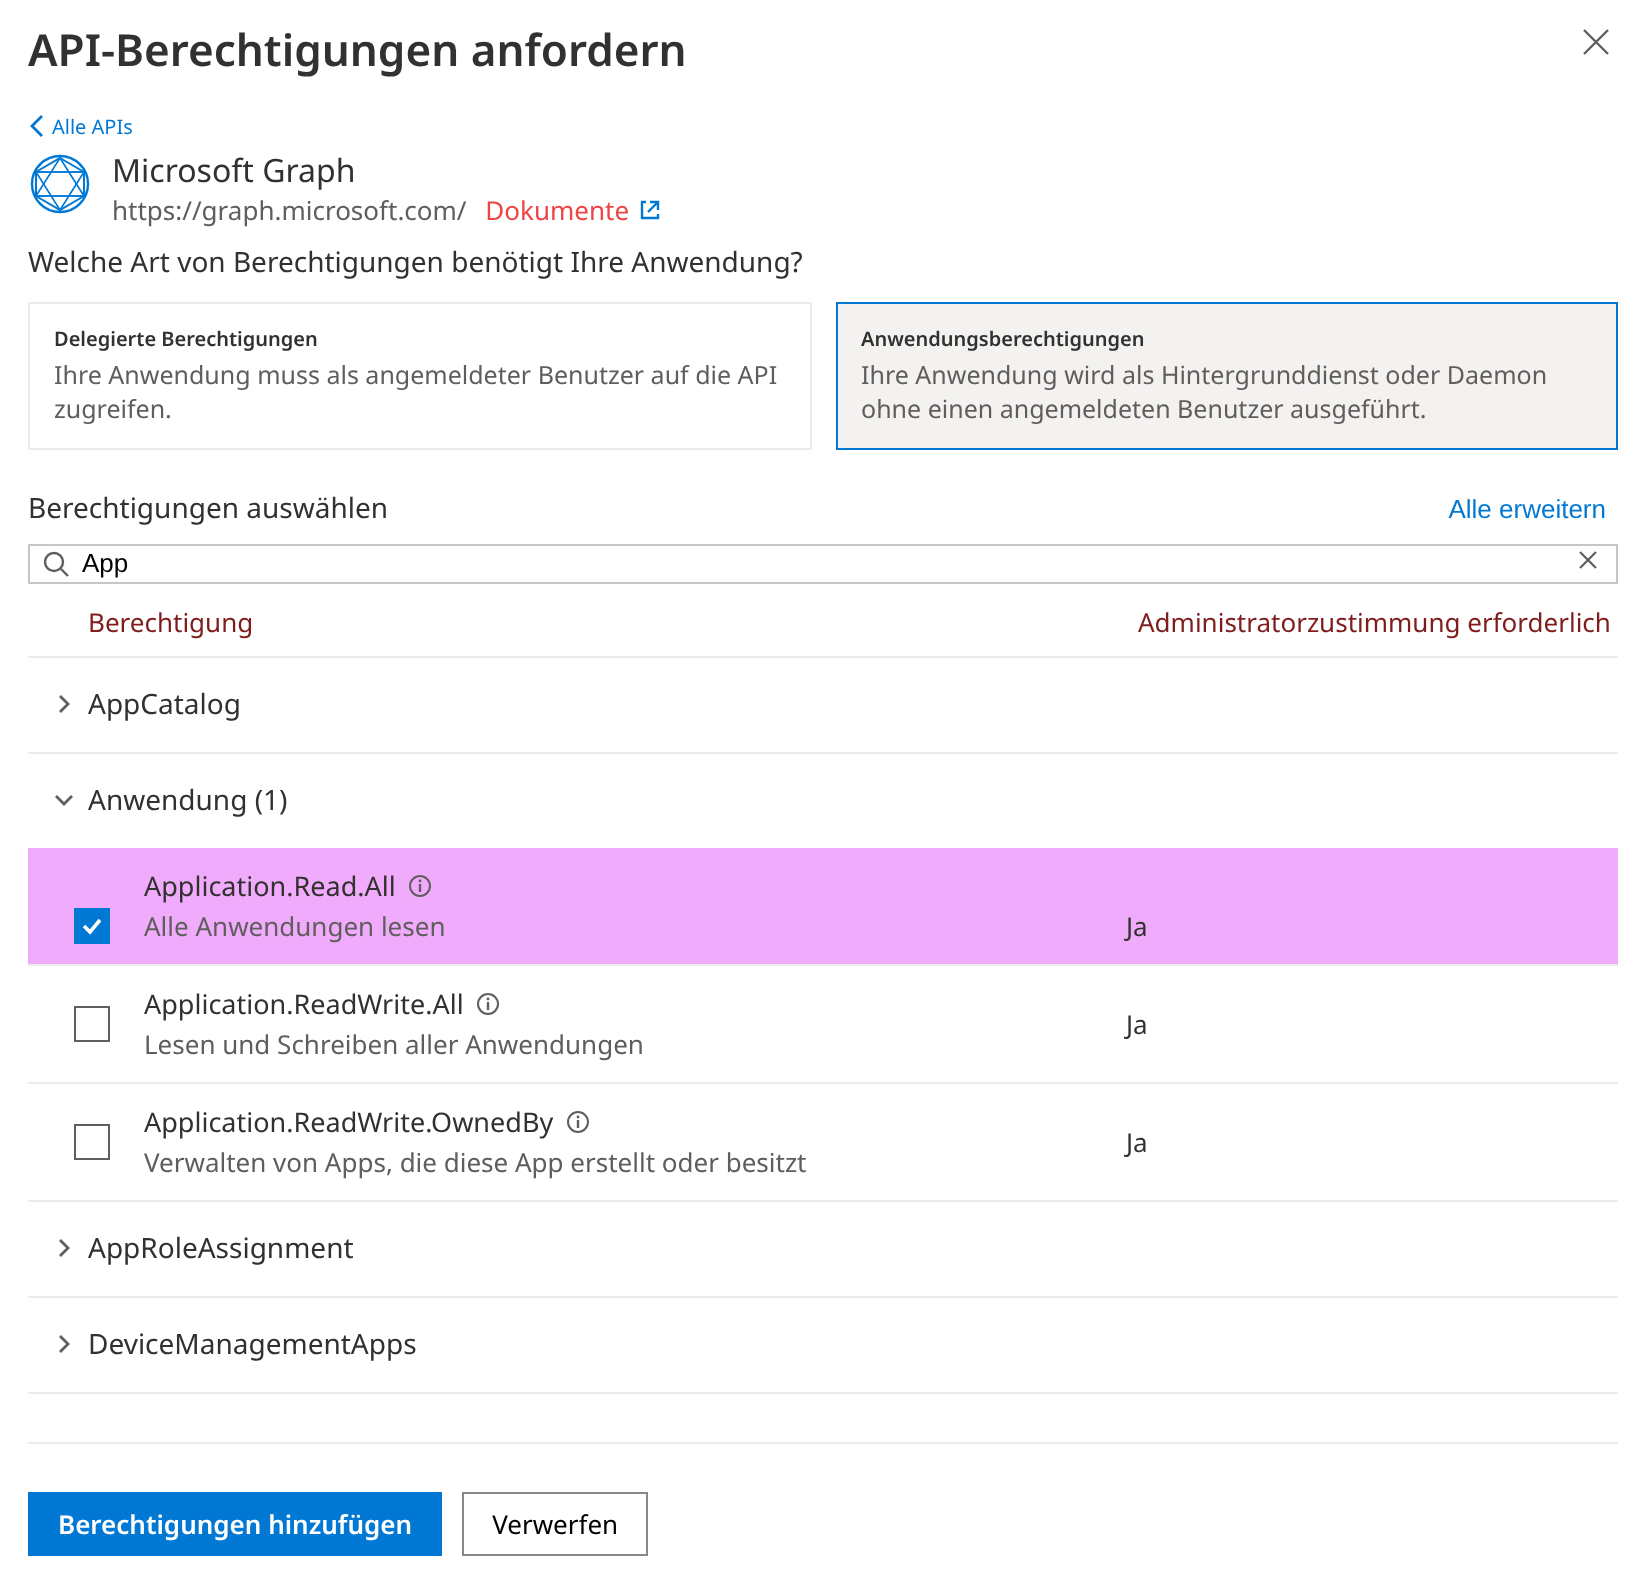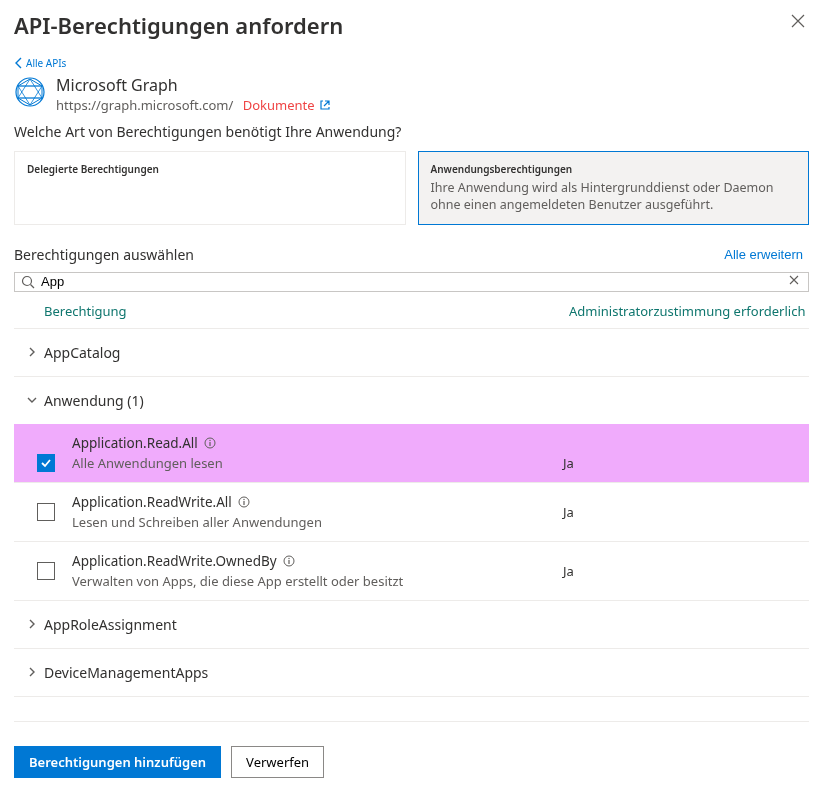--- a/index.html
+++ b/index.html
@@ -211,6 +211,7 @@
   <div class="permtype-row">
     <div class="permtype-card">
       <div class="permtype-title">Delegierte Berechtigungen</div>
+      <div class="permtype-desc">Ihre Anwendung muss als angemeldeter Benutzer auf die API zugreifen.</div>
     </div>
     <div class="permtype-card selected">
       <div class="permtype-title">Anwendungsberechtigungen</div>

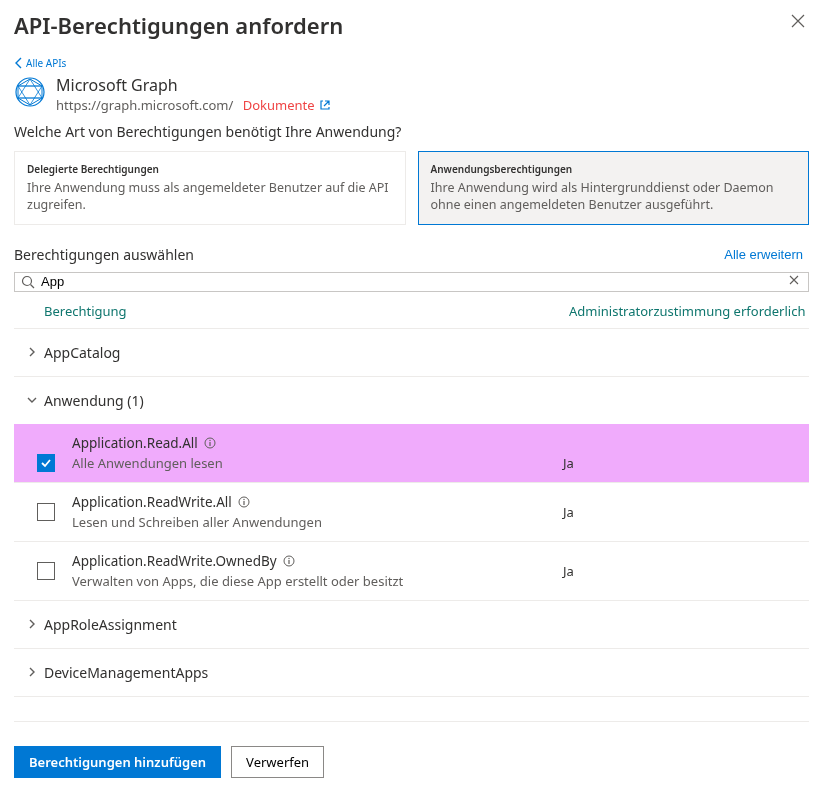--- a/index.html
+++ b/index.html
@@ -100,7 +100,7 @@
     display: flex;
     padding: 8px 0 8px 30px;
     border-bottom: 1px solid #edebe9;
-    color: #0f766e;
+    color: #7f1d1d;
     font-size: 13px;
   }
   .col-name { flex: 1; }

